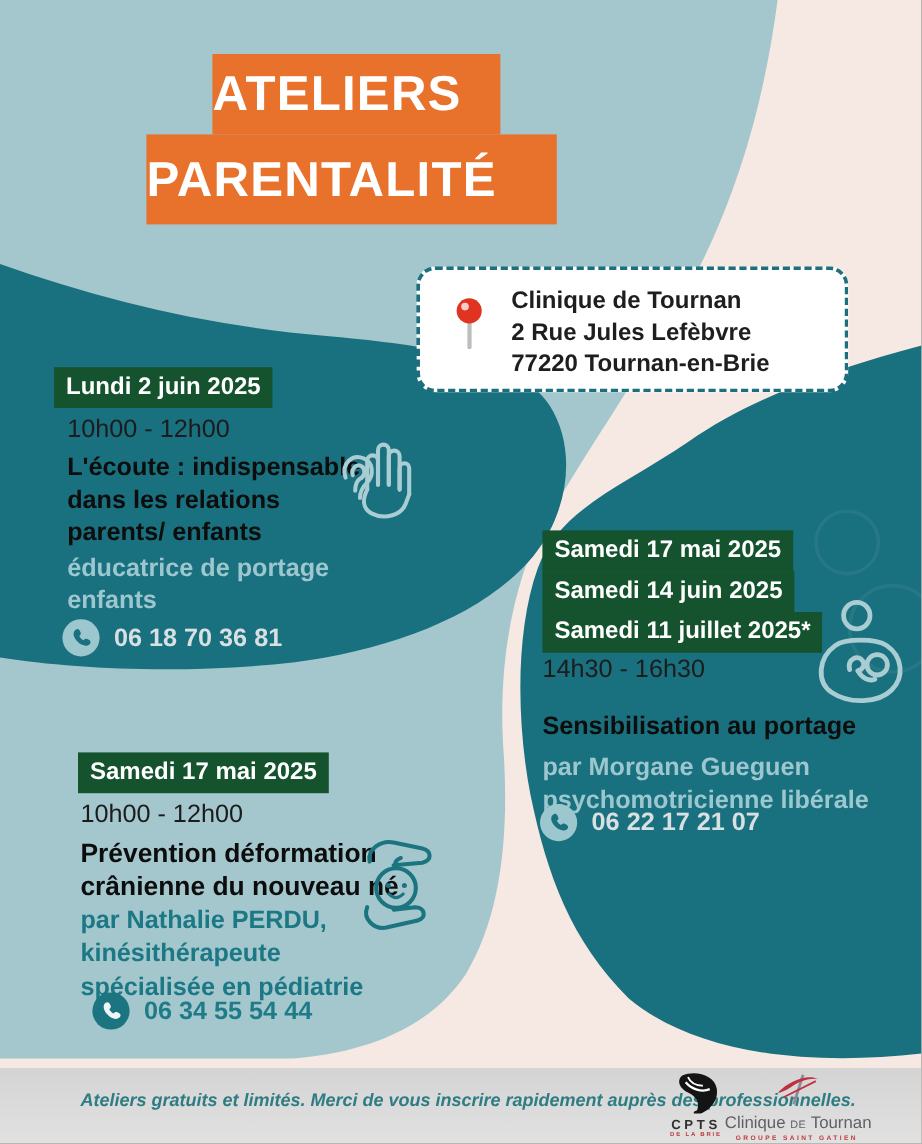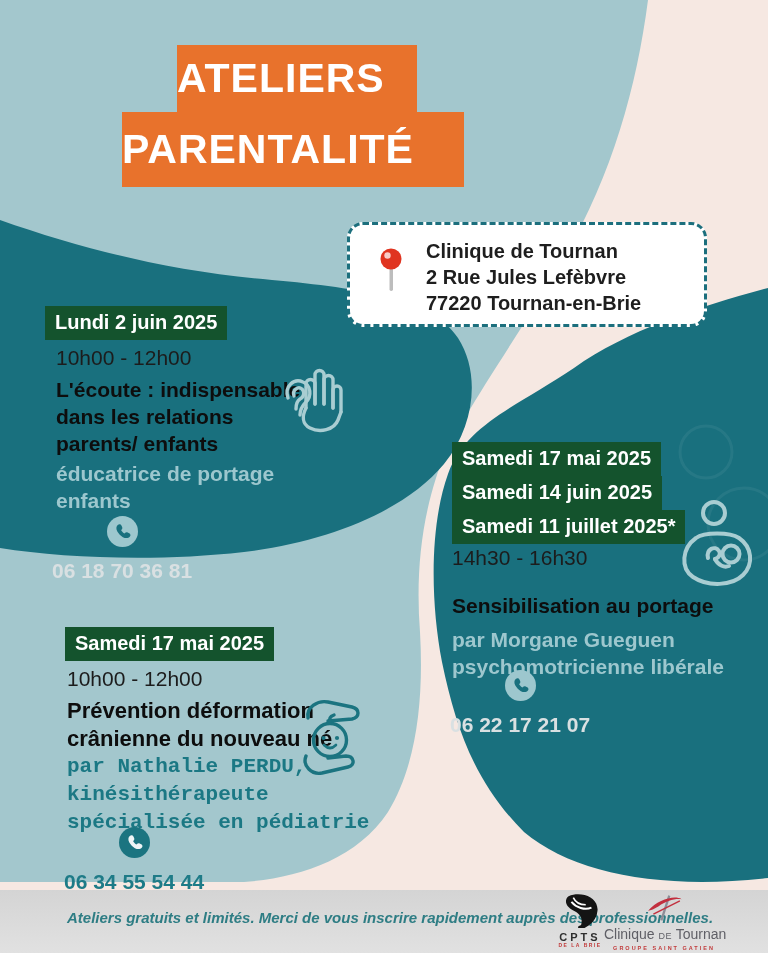--- a/index.html
+++ b/index.html
@@ -24,7 +24,7 @@
   .topic{position:absolute;font-size:21px;font-weight:700;color:#0d0d0d;line-height:27px;}
   .presenter-light{position:absolute;font-size:21px;font-weight:600;color:#9dc7ce;line-height:27px;}
   .presenter-teal{position:absolute;font-size:21px;font-weight:700;color:#1b7884;line-height:28px;font-family:Liberation Mono, monospace;}
-  .phone-row{position:absolute;display:flex;align-items:center;gap:12px;flex-direction:column;}
+  .phone-row{position:absolute;display:flex;align-items:center;gap:12px;}
   .phone-circle{width:31px;height:31px;border-radius:50%;display:flex;align-items:center;justify-content:center;flex:none;}
   .phone-circle.light{background:#9dc7ce;}
   .phone-circle.dark{background:#1b7480;}

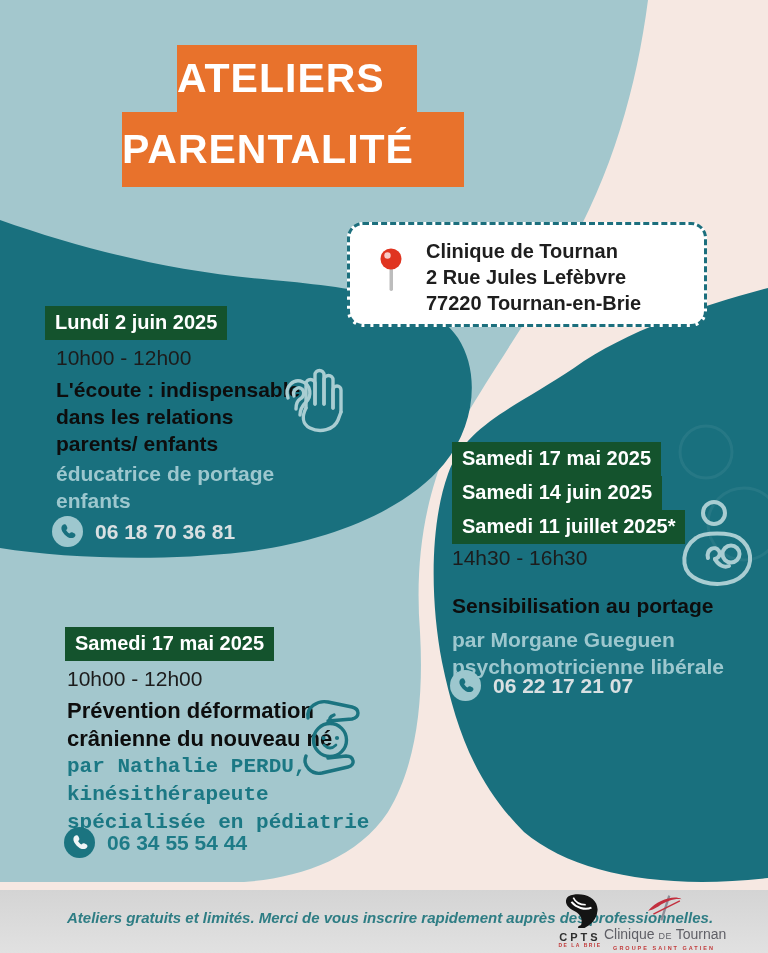--- a/index.html
+++ b/index.html
@@ -23,7 +23,7 @@
   .time{position:absolute;font-size:21px;font-weight:500;color:#1c1c1c;line-height:24px;white-space:pre;}
   .topic{position:absolute;font-size:21px;font-weight:700;color:#0d0d0d;line-height:27px;}
   .presenter-light{position:absolute;font-size:21px;font-weight:600;color:#9dc7ce;line-height:27px;}
-  .presenter-teal{position:absolute;font-size:21px;font-weight:700;color:#1b7884;line-height:28px;font-family:Liberation Mono, monospace;}
+  .presenter-teal{position:absolute;font-size:21px;font-weight:700;color:#1b7884;line-height:28px;}
   .phone-row{position:absolute;display:flex;align-items:center;gap:12px;}
   .phone-circle{width:31px;height:31px;border-radius:50%;display:flex;align-items:center;justify-content:center;flex:none;}
   .phone-circle.light{background:#9dc7ce;}

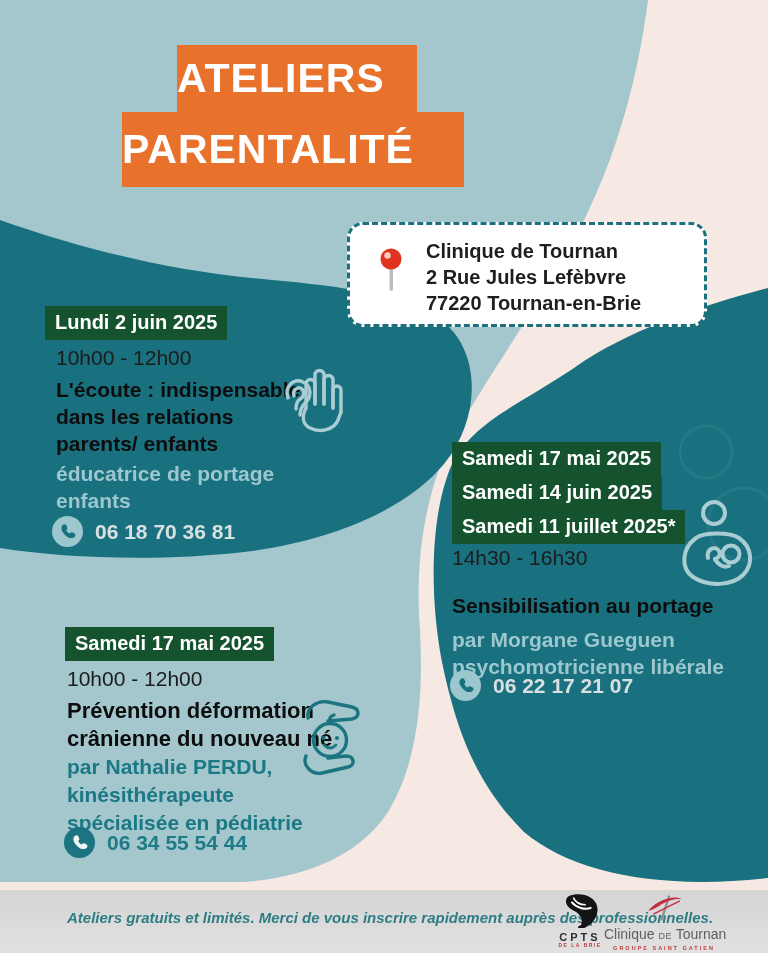--- a/index.html
+++ b/index.html
@@ -147,7 +147,7 @@
     <span class="line">kinésithérapeute</span>
     <span class="line">spécialisée en pédiatrie</span>
   </div>
-  <div class="phone-row" style="left:64px;top:827px;">
+  <div class="phone-row" style="left:77px;top:827px;">
     <span class="phone-circle dark">
       <svg width="17" height="17" viewBox="0 0 22 22">
           <path fill="#eef5f6" d="M5.2 2.2 C6.8 0.9 8.8 1.5 9.6 3.2 L10.5 5.1 C11.1 6.4 10.8 7.7 9.7 8.6 L9.1 9.1 C10.1 11.1 11.7 12.7 13.7 13.7 L14.2 13.1 C15.1 12 16.4 11.7 17.7 12.3 L19.6 13.2 C21.3 14 21.9 16 20.6 17.6 C18.7 19.9 15 20.2 11.5 18.3 C8.8 16.8 5.8 13.8 4.3 11.1 C2.4 7.6 2.7 3.9 5.2 2.2 Z"></path>

